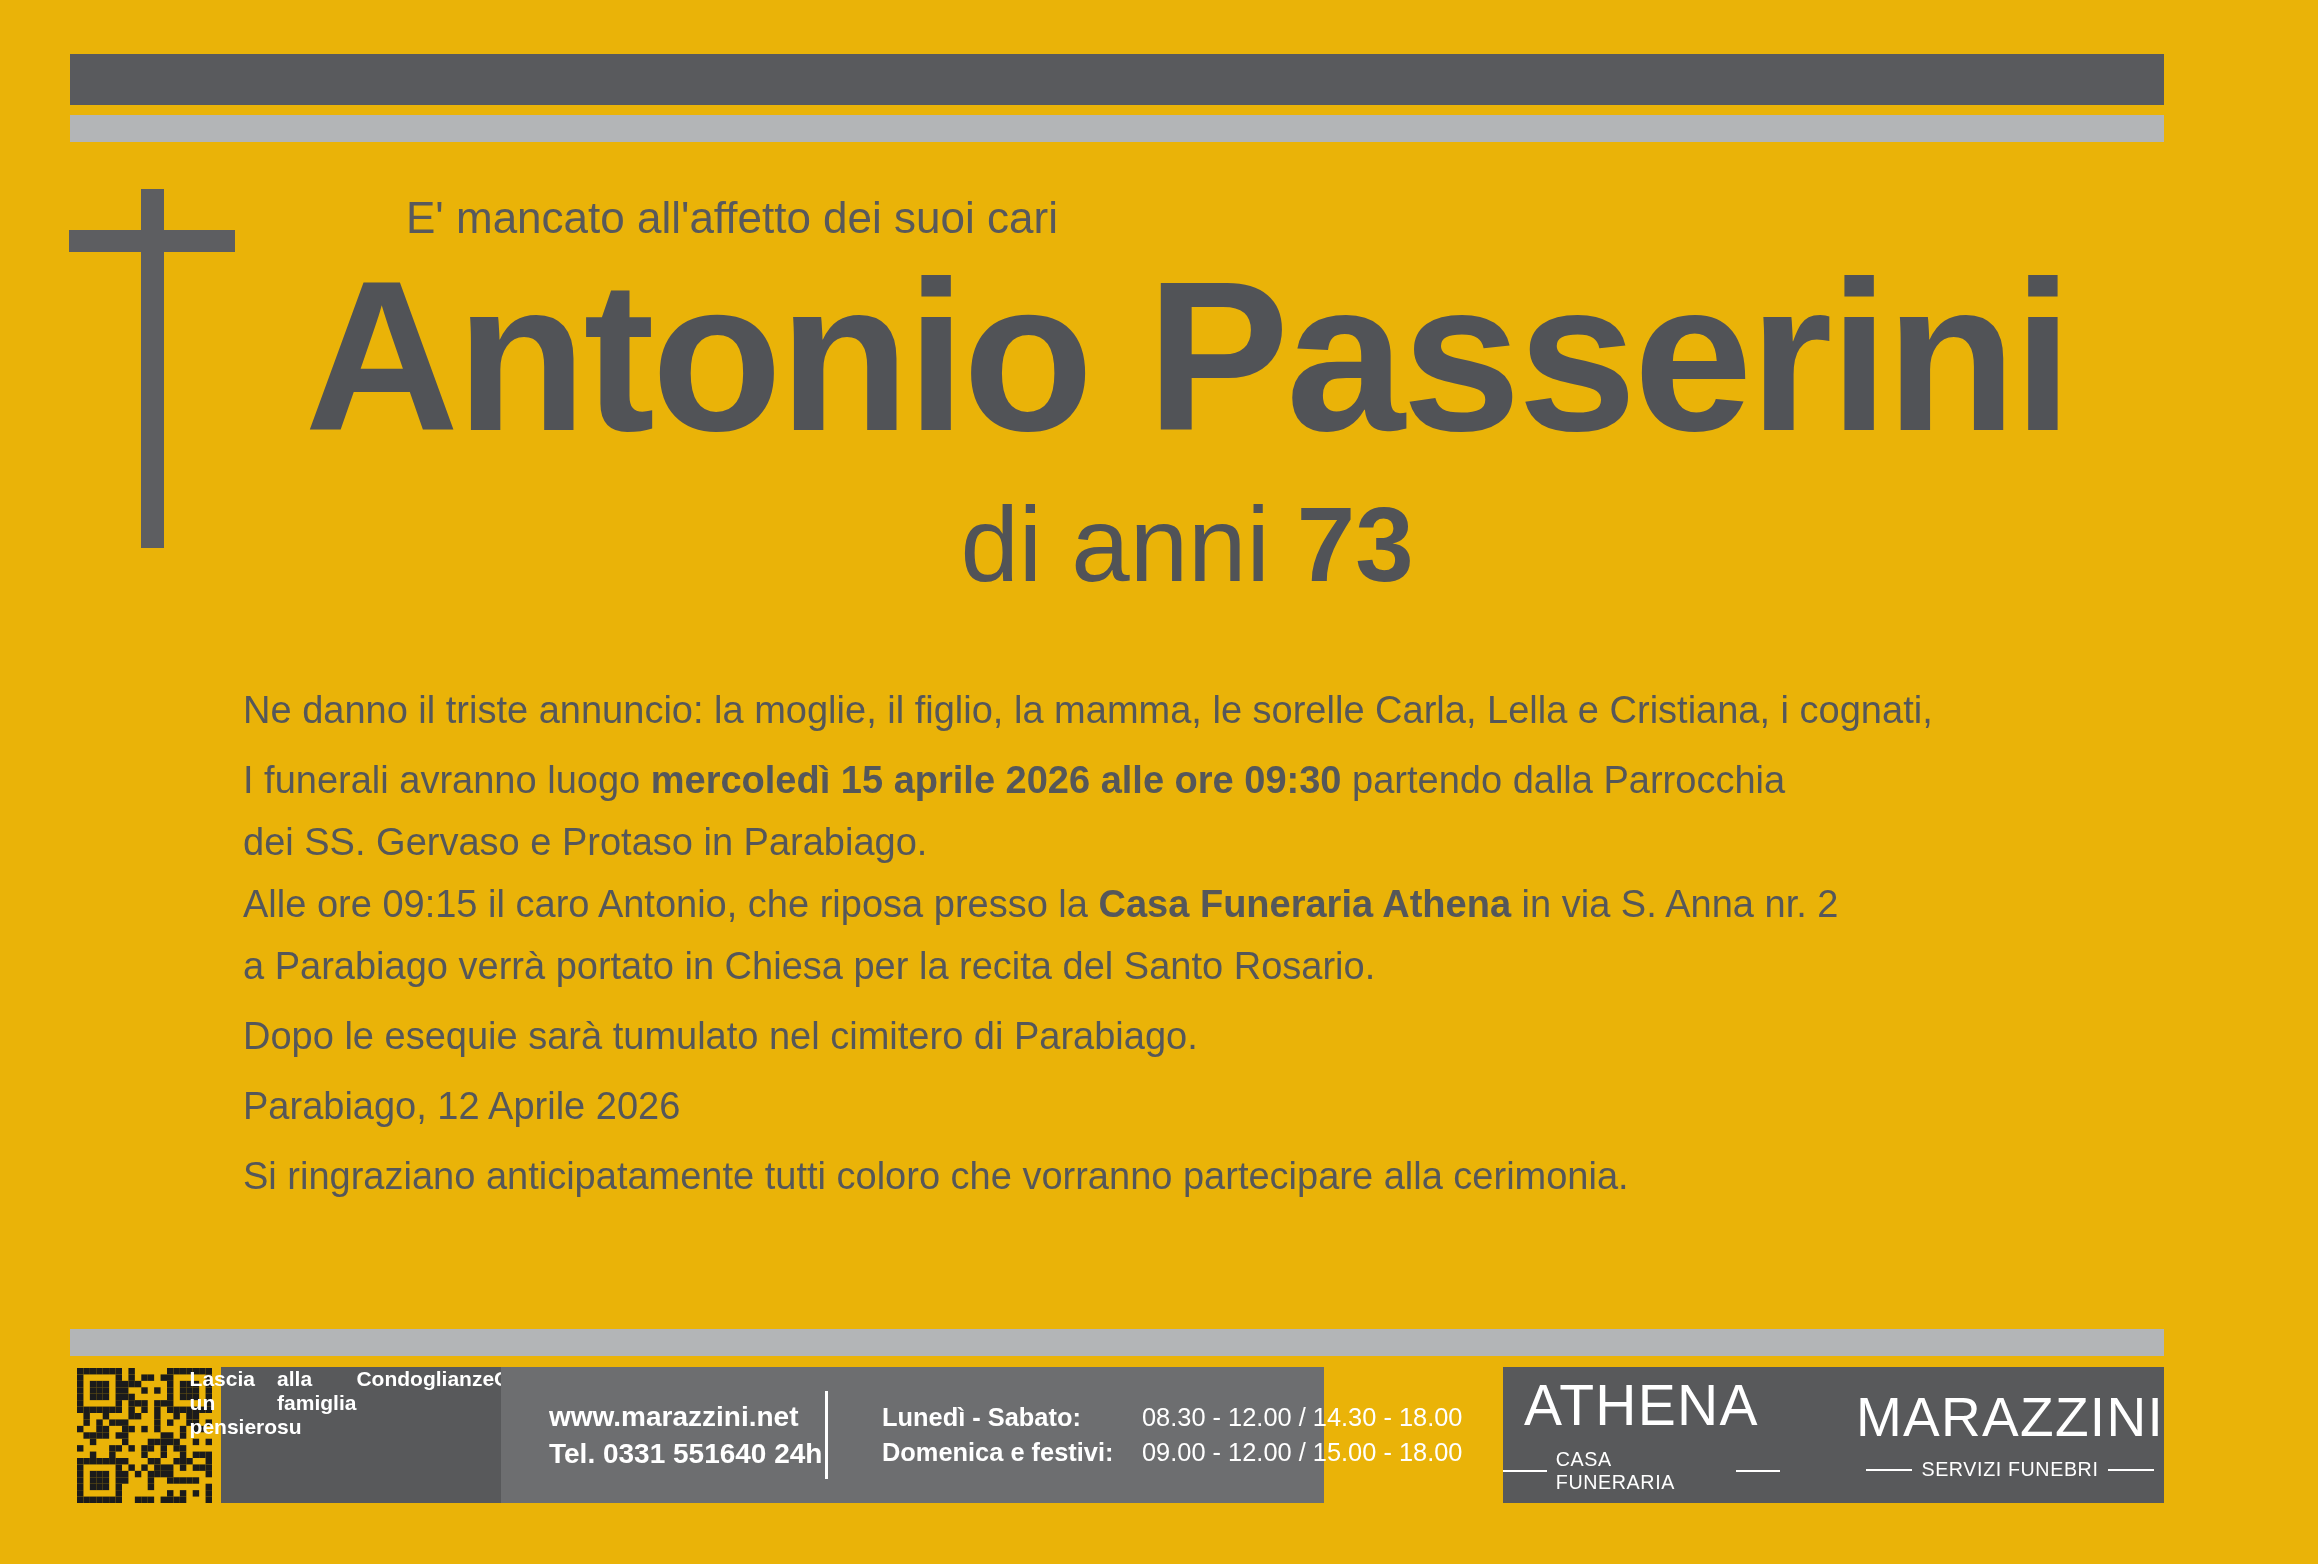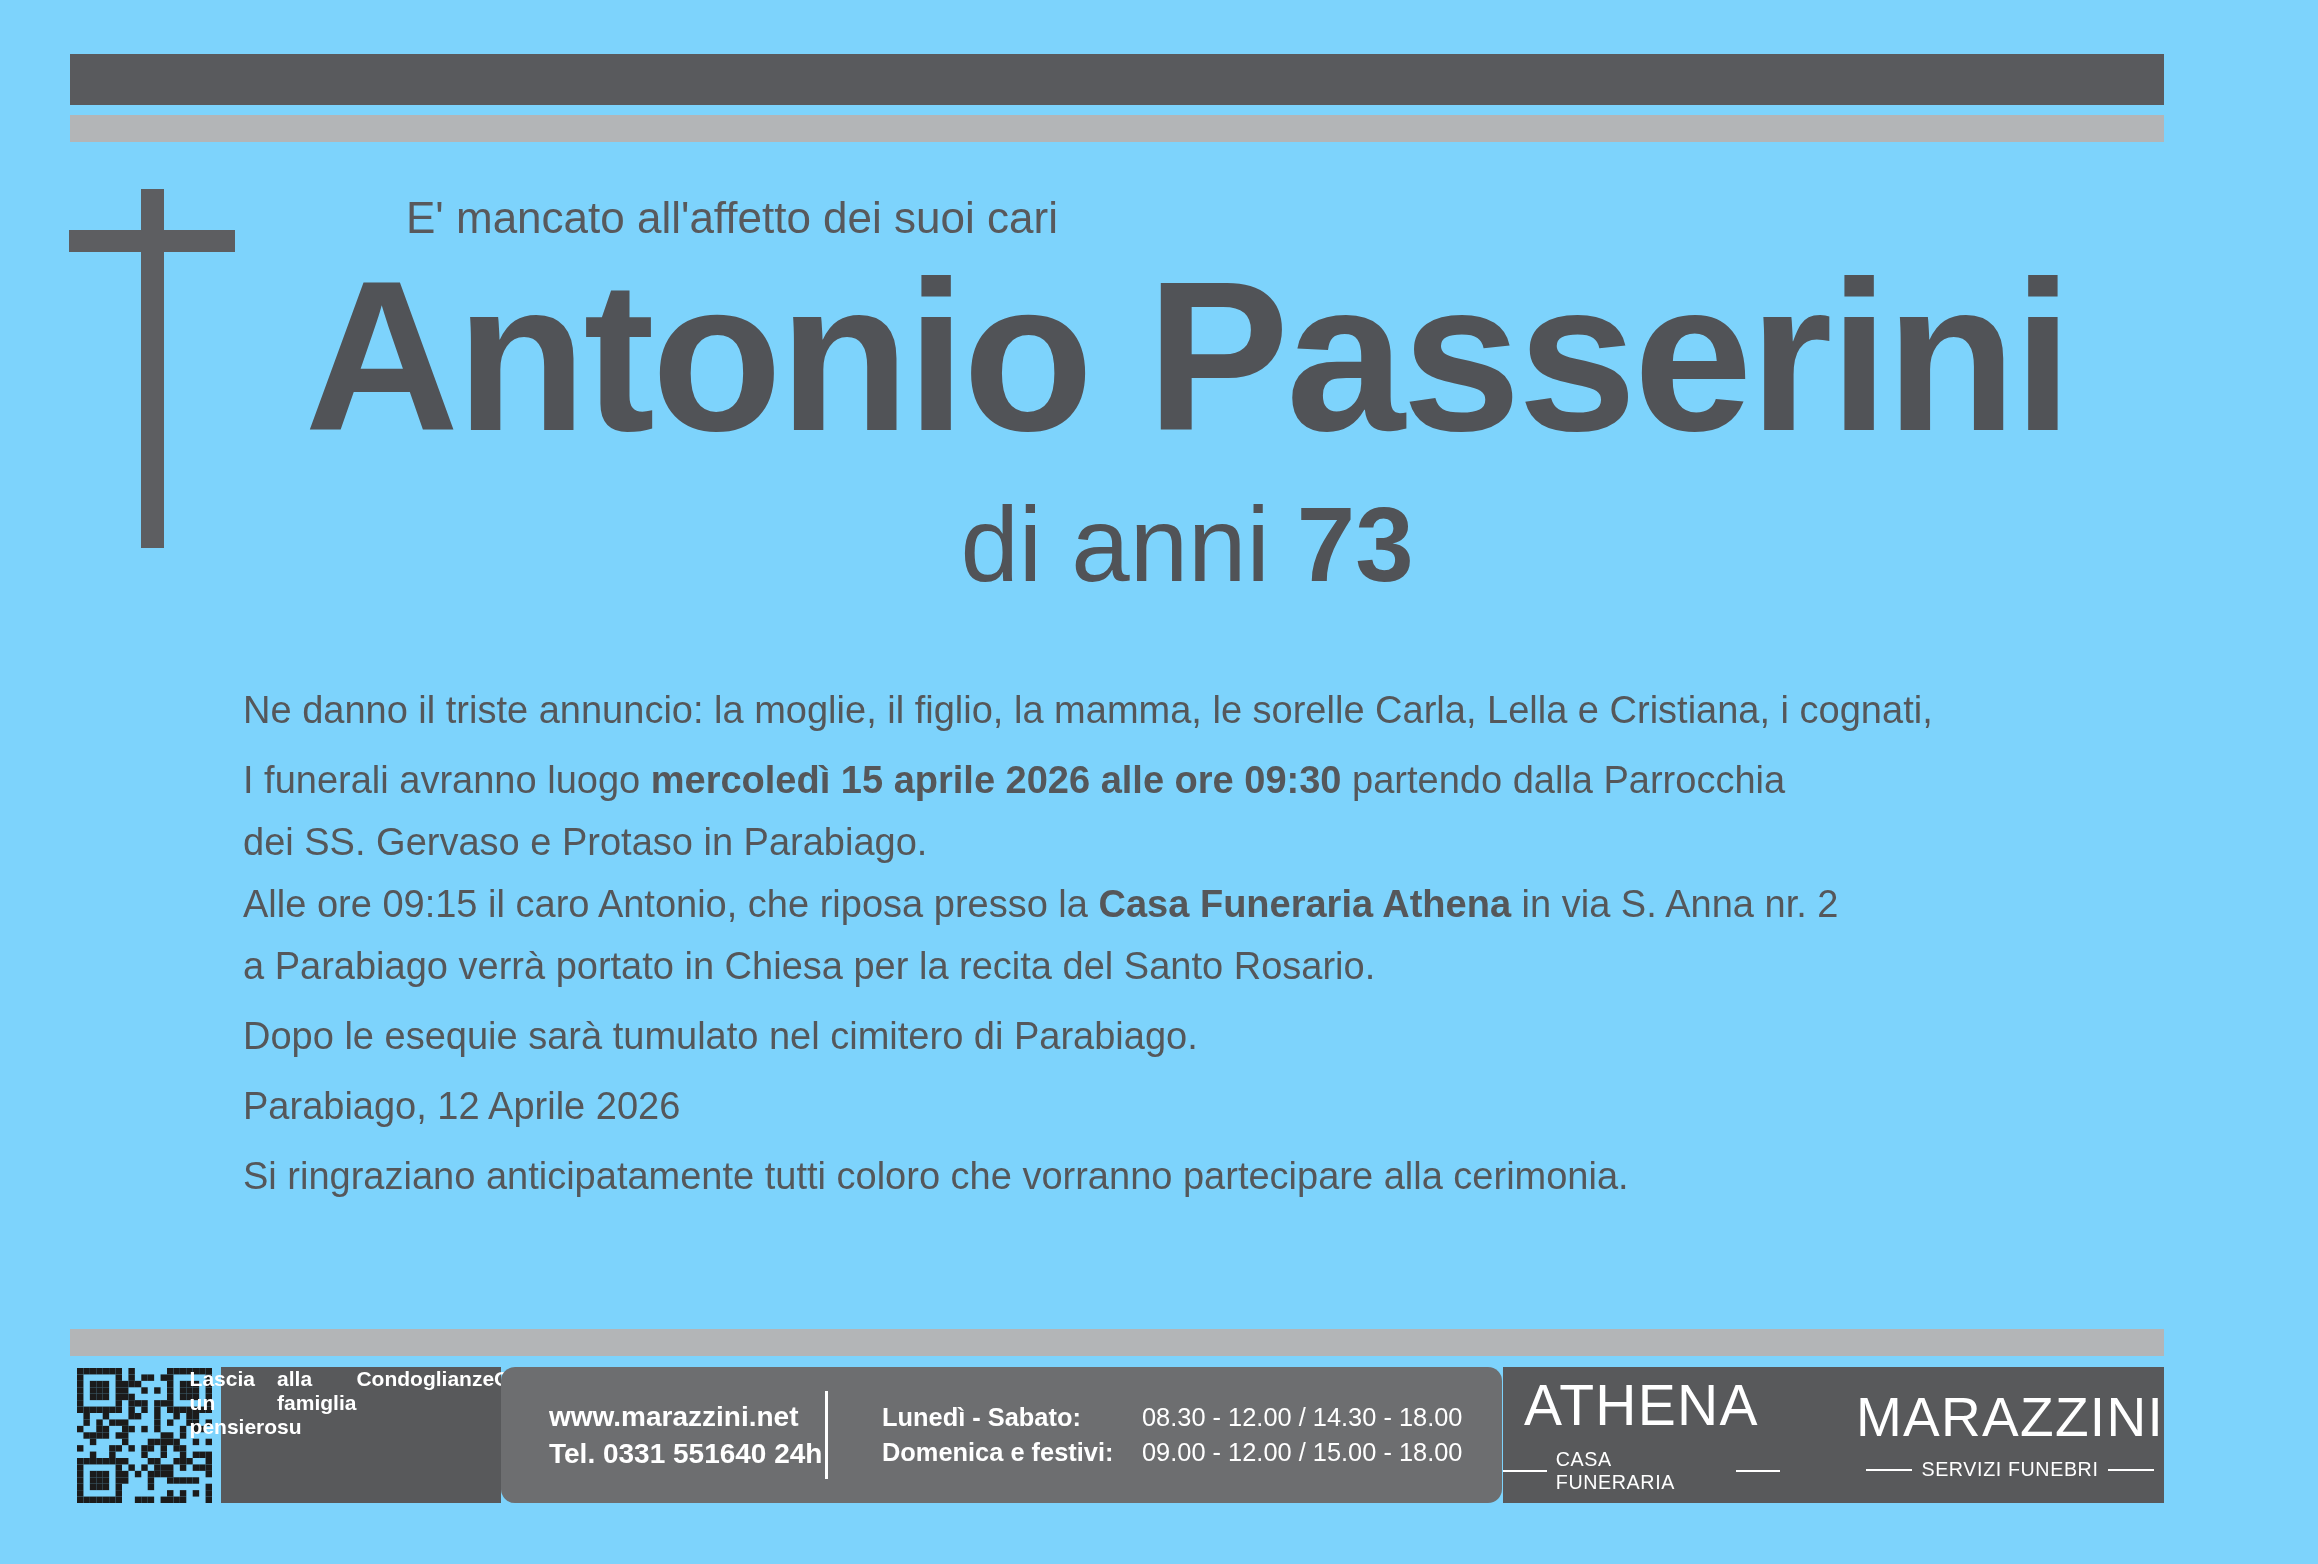--- a/index.html
+++ b/index.html
@@ -4,7 +4,7 @@
 <title>Necrologio</title>
 <style>
   html,body{margin:0;padding:0;background:#fff;}
-  .page{position:relative;width:2319px;height:1565px;background:#7dd3fc;overflow:hidden;
+  .page{position:relative;width:2319px;height:1565px;background:#eab308;overflow:hidden;
         font-family:"Liberation Sans",sans-serif;color:var(--text-gray,#55575a);}
 
   

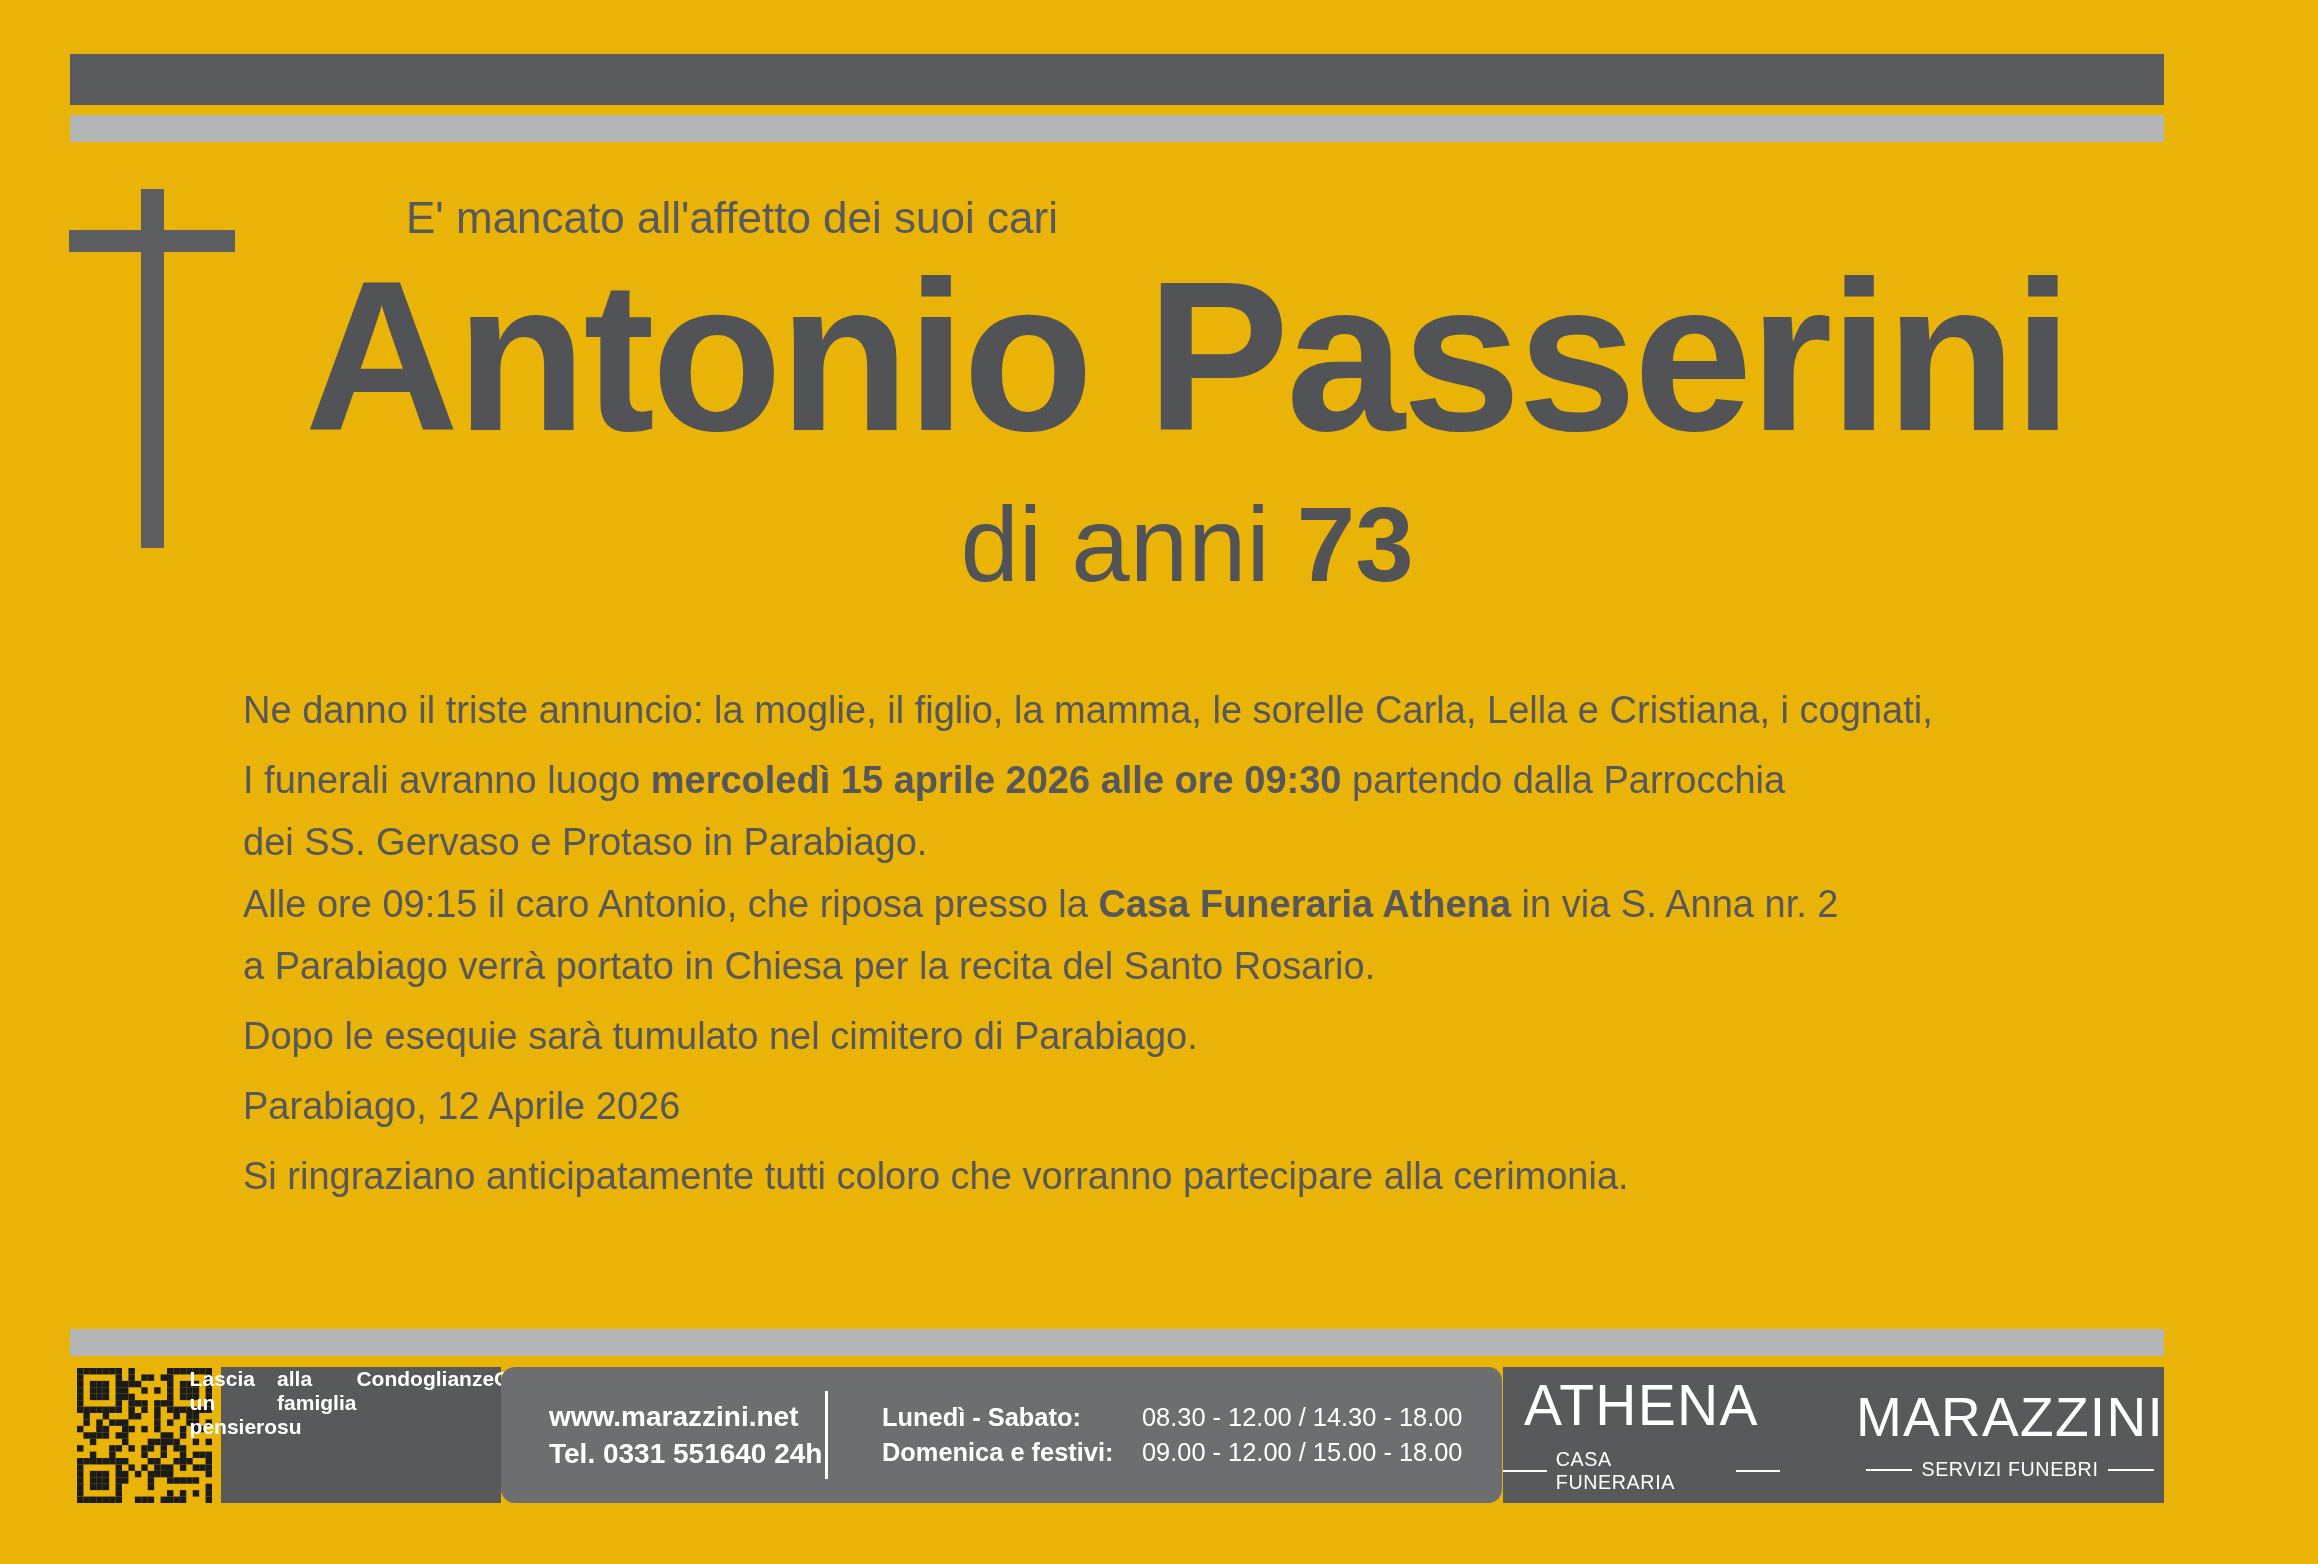--- a/index.html
+++ b/index.html
@@ -40,7 +40,7 @@
   .box-condolences{left:221px;width:280px;background:var(--footer-dark,#58595b);
         display:flex;flex-direction:row;justify-content:center;padding-left:27px;
         font-size:21px;font-weight:bold;line-height:24px;}
-  .box-contact{left:501px;width:1001px;background:var(--footer-mid,#6d6e70);border-radius:14px;}
+  .box-contact{left:501px;width:823px;background:var(--footer-mid,#6d6e70);}
   .contact-col{position:absolute;left:48px;top:50%;transform:translateY(-50%);
         font-size:28px;font-weight:bold;line-height:37px;white-space:nowrap;}
   .contact-divider{position:absolute;left:324px;top:24px;width:2.5px;height:88px;background:#fff;}

